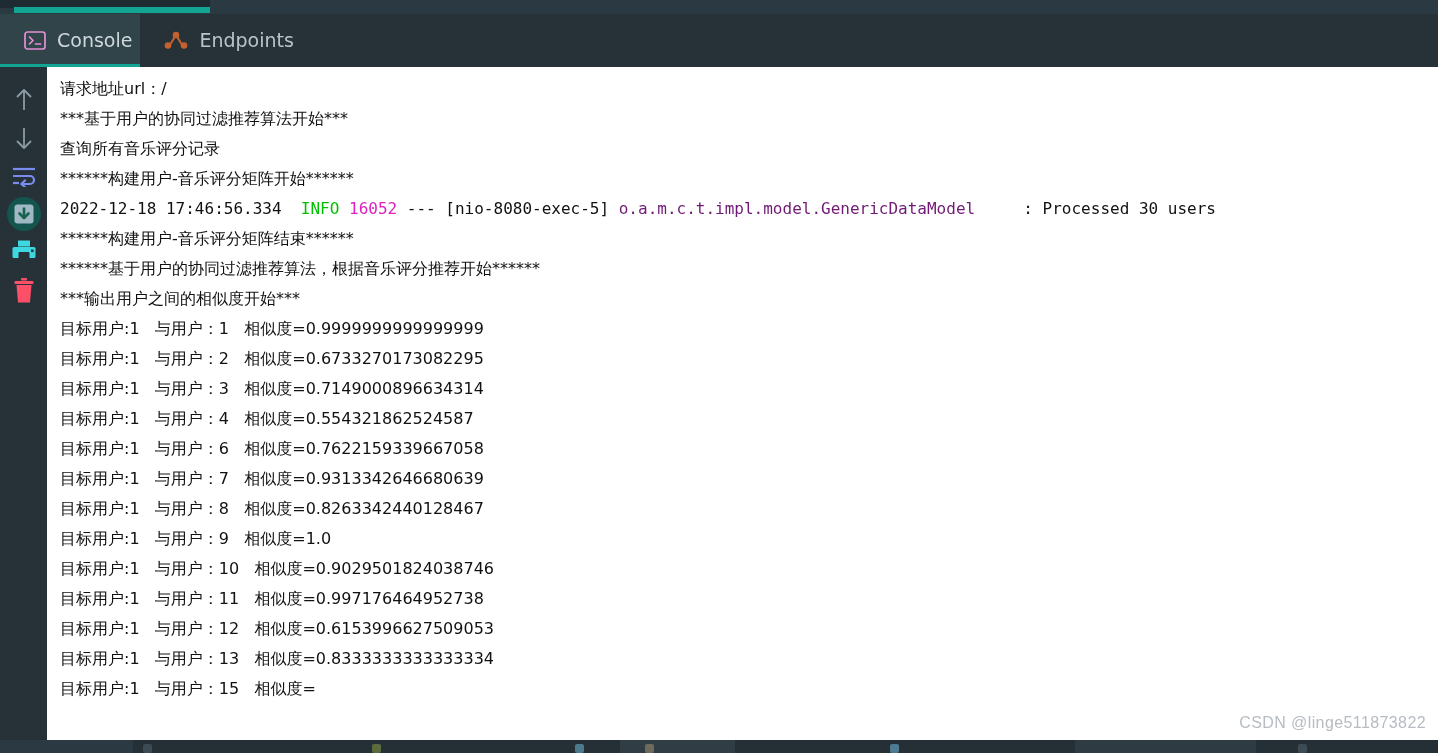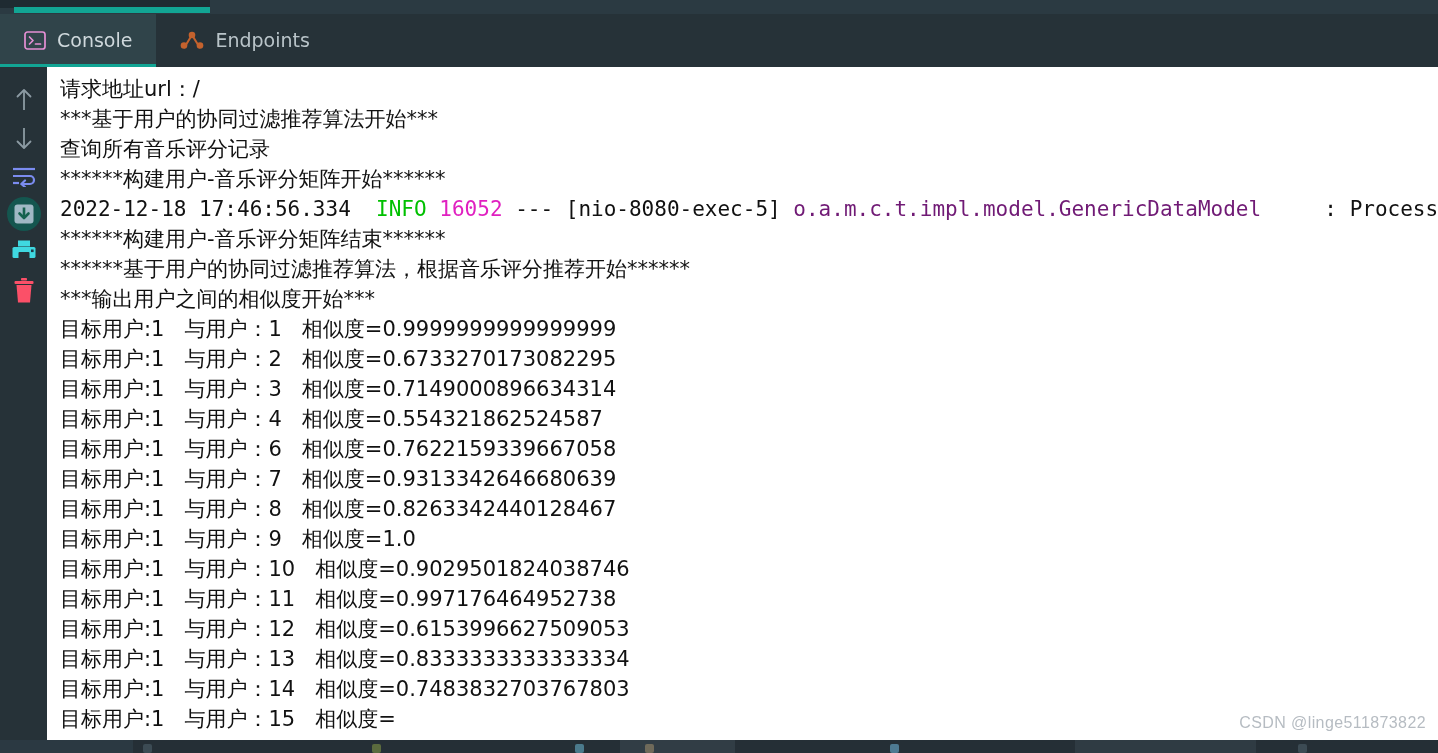--- a/index.html
+++ b/index.html
@@ -33,7 +33,7 @@
   }
   .tab {
     display:flex; align-items:center; gap:11px;
-    padding:0 24px 0 24px;
+    padding:0 8px 0 24px;
     color:#b9c4c9;
     font-size:19px;
     font-family:"DejaVu Sans", sans-serif;

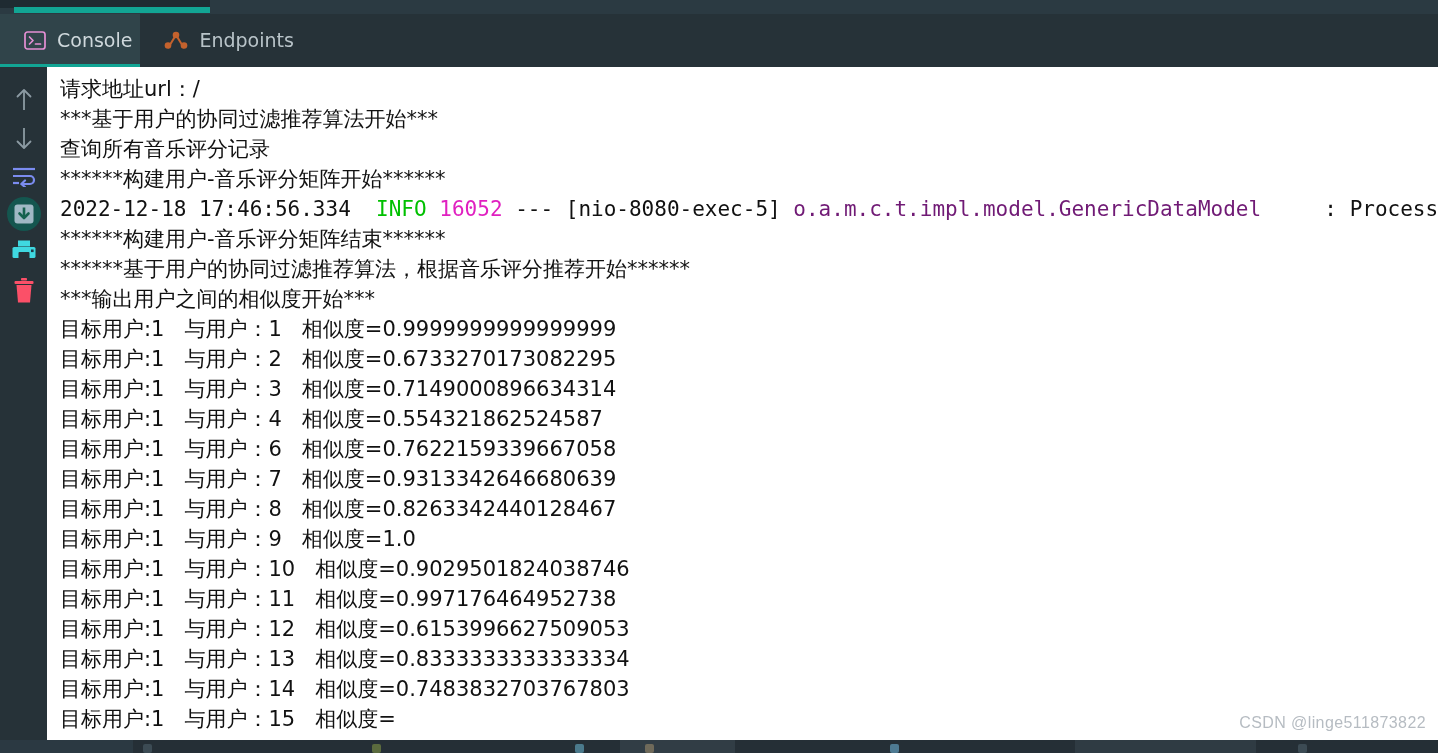--- a/index.html
+++ b/index.html
@@ -77,7 +77,7 @@
   }
   .logline {
     font-family:"DejaVu Sans Mono", monospace;
-    font-size:21px;
+    font-size:16px;
     line-height:30px;
     color:#111111;
     white-space:pre;

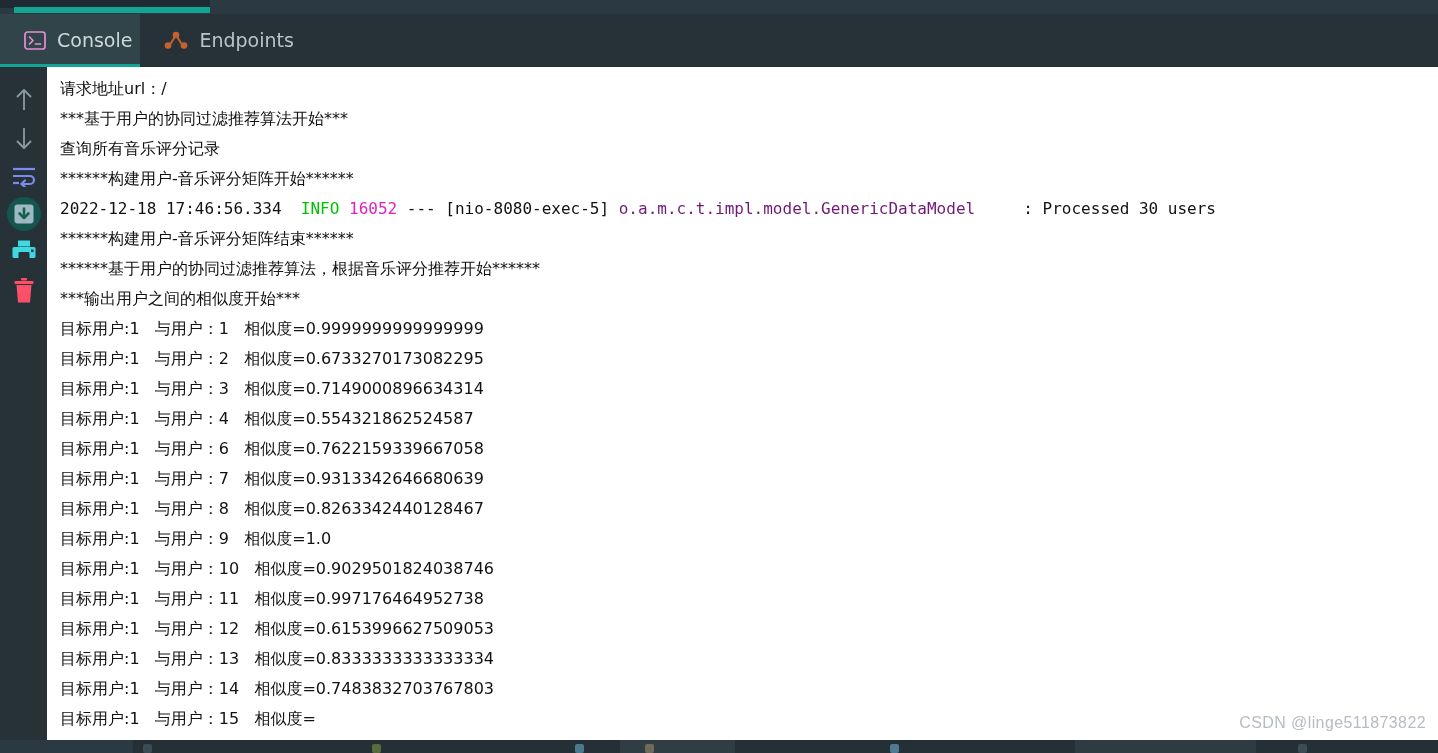--- a/index.html
+++ b/index.html
@@ -236,7 +236,6 @@
         <div class="logline"><span class="cjk c-plain">目标用户:1   与用户：11   相似度=0.997176464952738</span></div>
         <div class="logline"><span class="cjk c-plain">目标用户:1   与用户：12   相似度=0.6153996627509053</span></div>
         <div class="logline"><span class="cjk c-plain">目标用户:1   与用户：13   相似度=0.8333333333333334</span></div>
-        <div class="logline"><span class="cjk c-plain">目标用户:1   与用户：14   相似度=0.7483832703767803</span></div>
         <div class="logline"><span class="cjk c-plain">目标用户:1   与用户：15   相似度=</span></div>
       </div>
   </div>

